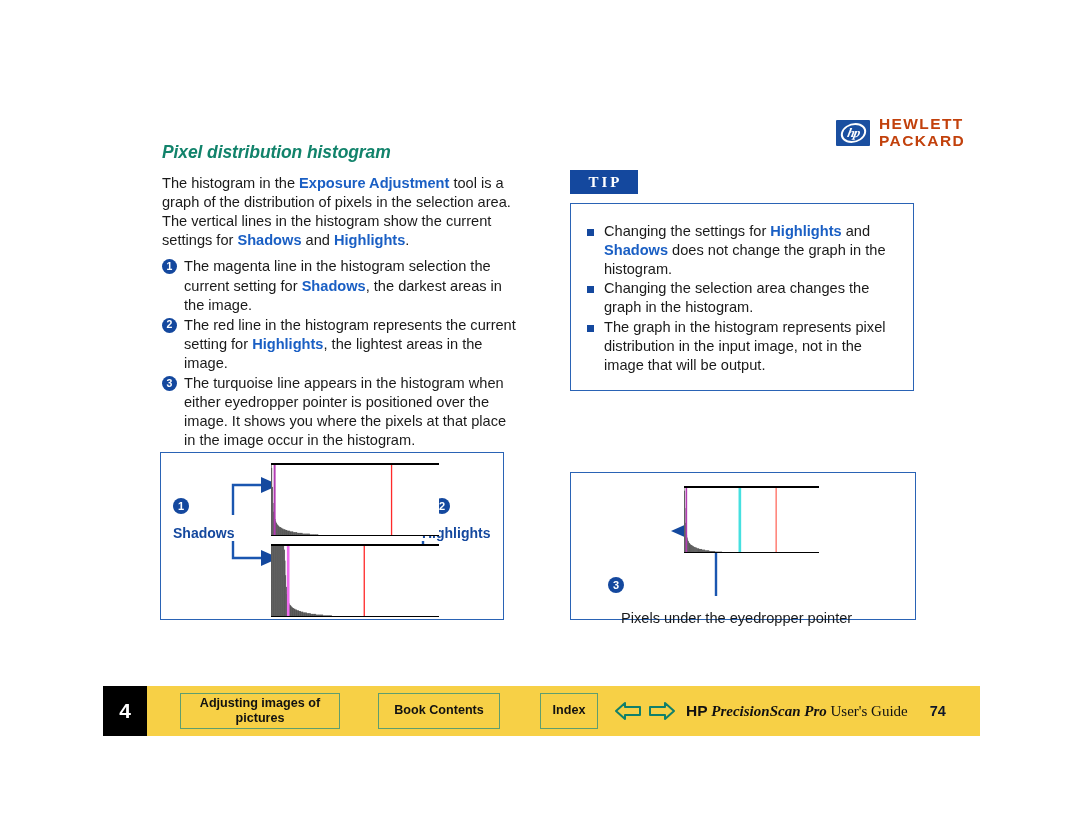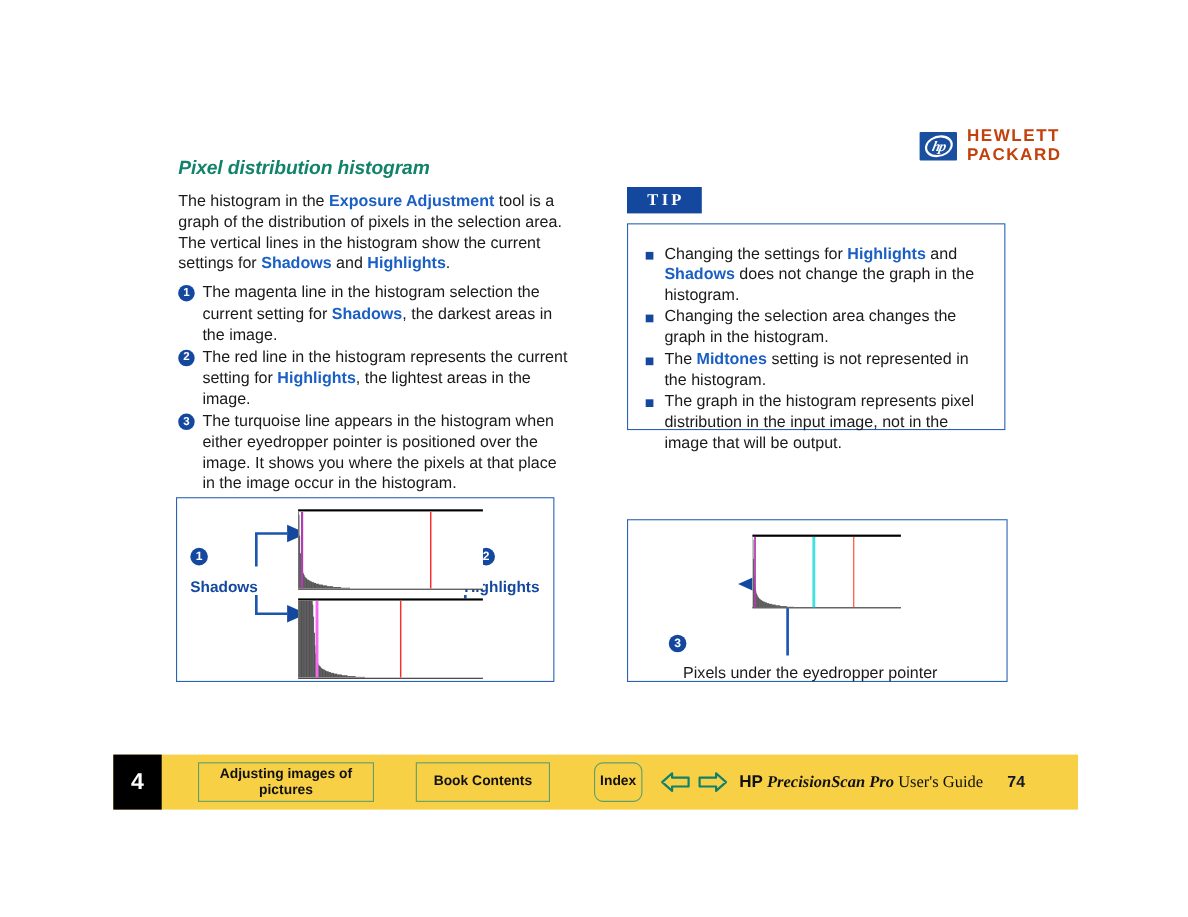--- a/index.html
+++ b/index.html
@@ -351,9 +351,6 @@
       </li>
       <li>
         <span class="sq"></span><span>Changing the selection area changes the graph in the histogram.</span>
-      </li>
-      <li>
-        <span class="sq"></span><span>The </span><span class="kw">Midtones</span><span> setting is not represented in the histogram.</span>
       </li>
       <li>
         <span class="sq"></span><span>The graph in the histogram represents pixel distribution in the input image, not in the image that will be output.</span>

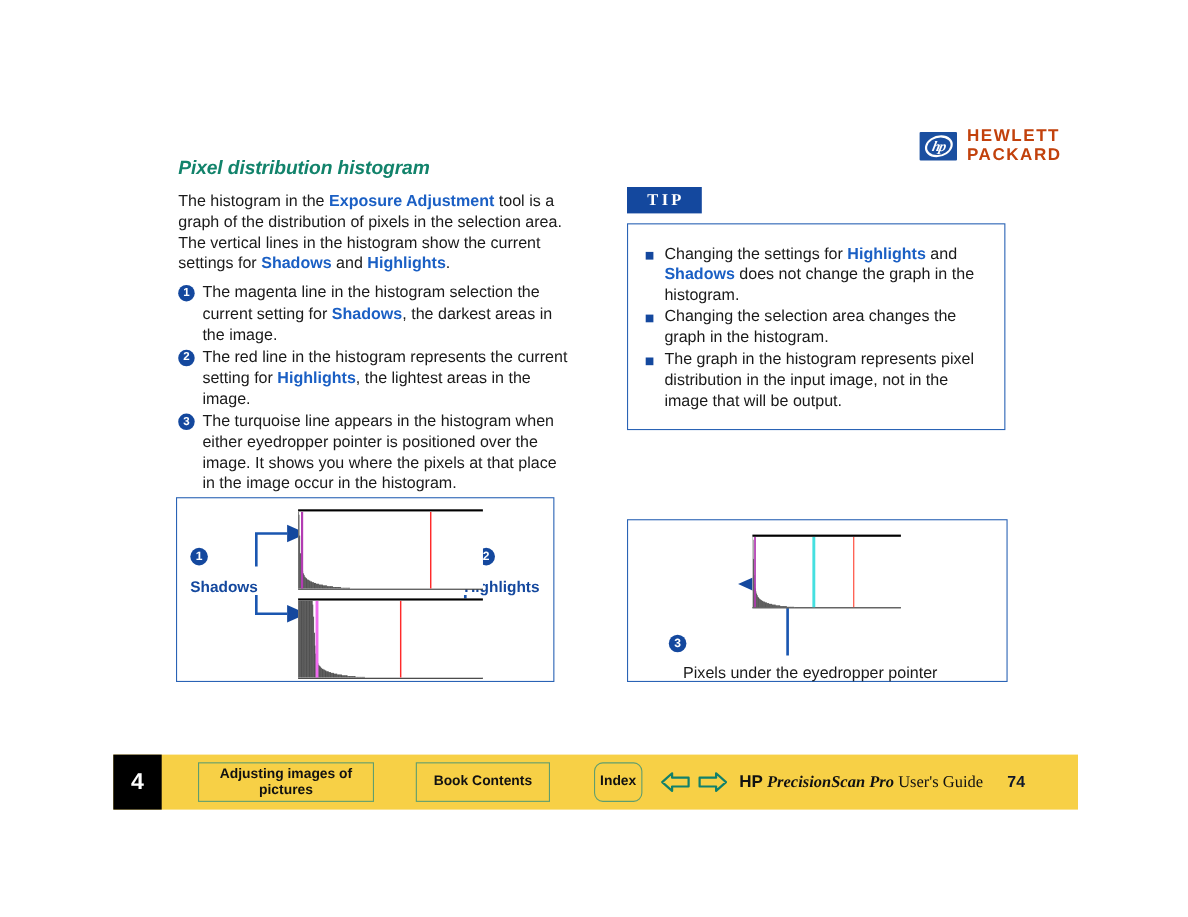--- a/index.html
+++ b/index.html
@@ -782,7 +782,7 @@
     </svg>
 
     <span class="circ-num" style="left:37px; top:104px;">3</span>
-    <span class="caption-plain" style="left:50px; top:131px;">Pixels under the eyedropper pointer</span>
+    <span class="caption-plain" style="left:50px; top:137px;">Pixels under the eyedropper pointer</span>
 
     <div class="histo" style="left:113px; top:13px; width:135px; height:67px;">
       <svg width="135" height="67" viewBox="0 0 256 100" preserveAspectRatio="none">

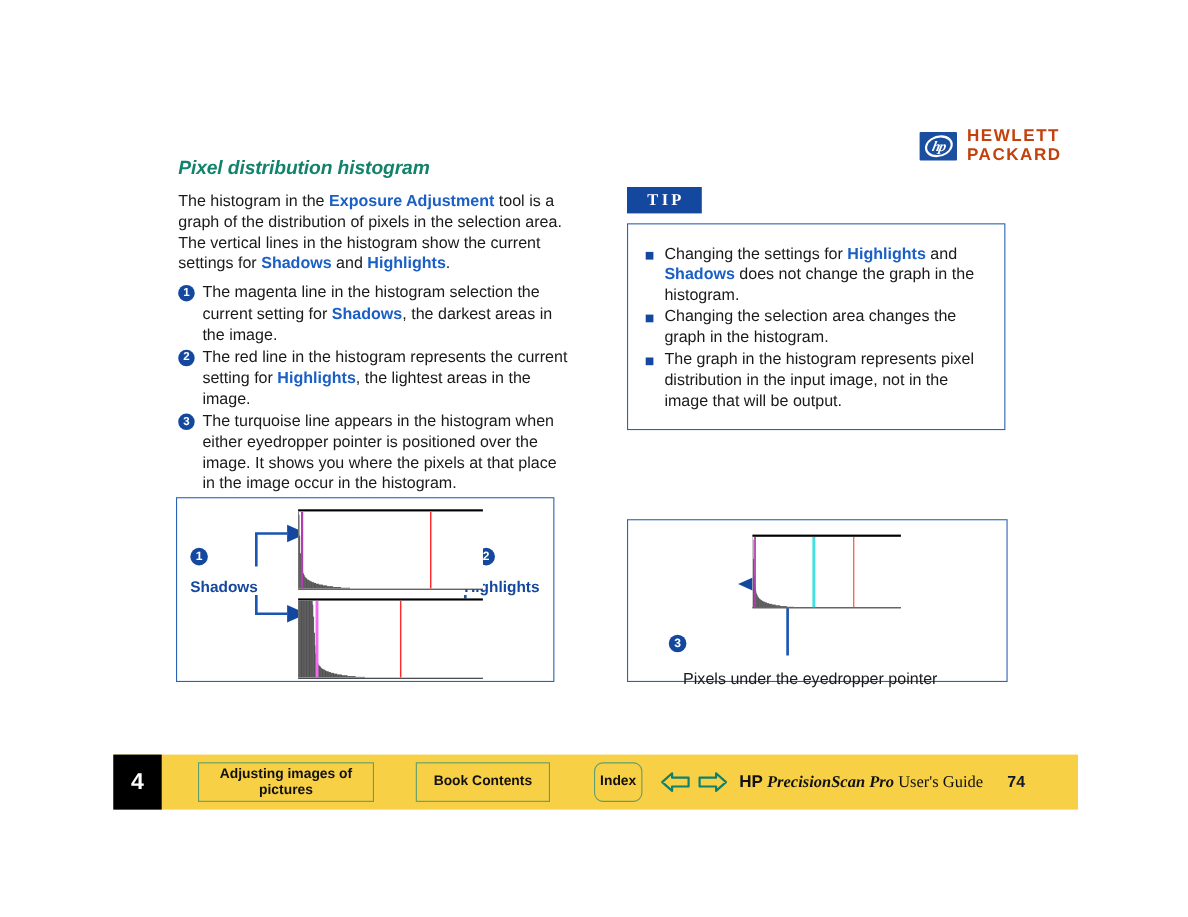--- a/index.html
+++ b/index.html
@@ -279,7 +279,7 @@
   }
   .btn-chapter { width: 160px; height: 36px; margin-left: 33px; }
   .btn-contents { width: 122px; height: 36px; margin-left: 38px; }
-  .btn-index { width: 44px; height: 36px; margin-left: 40px; border-radius: 8px; }
+  .btn-index { width: 58px; height: 36px; margin-left: 40px; }
   .nav-arrows {
     display: flex;
     align-items: center;

